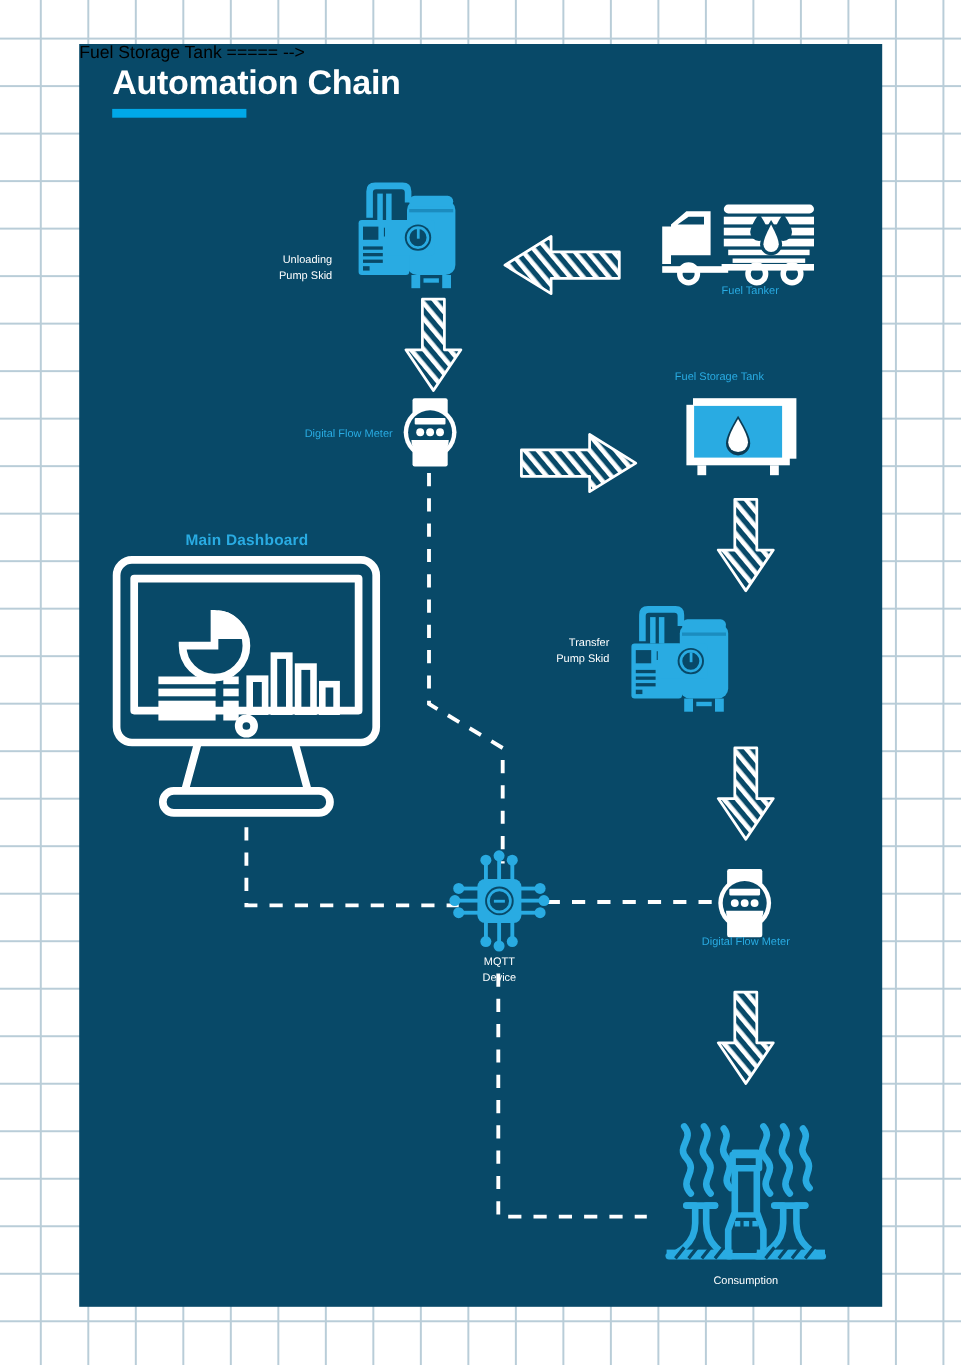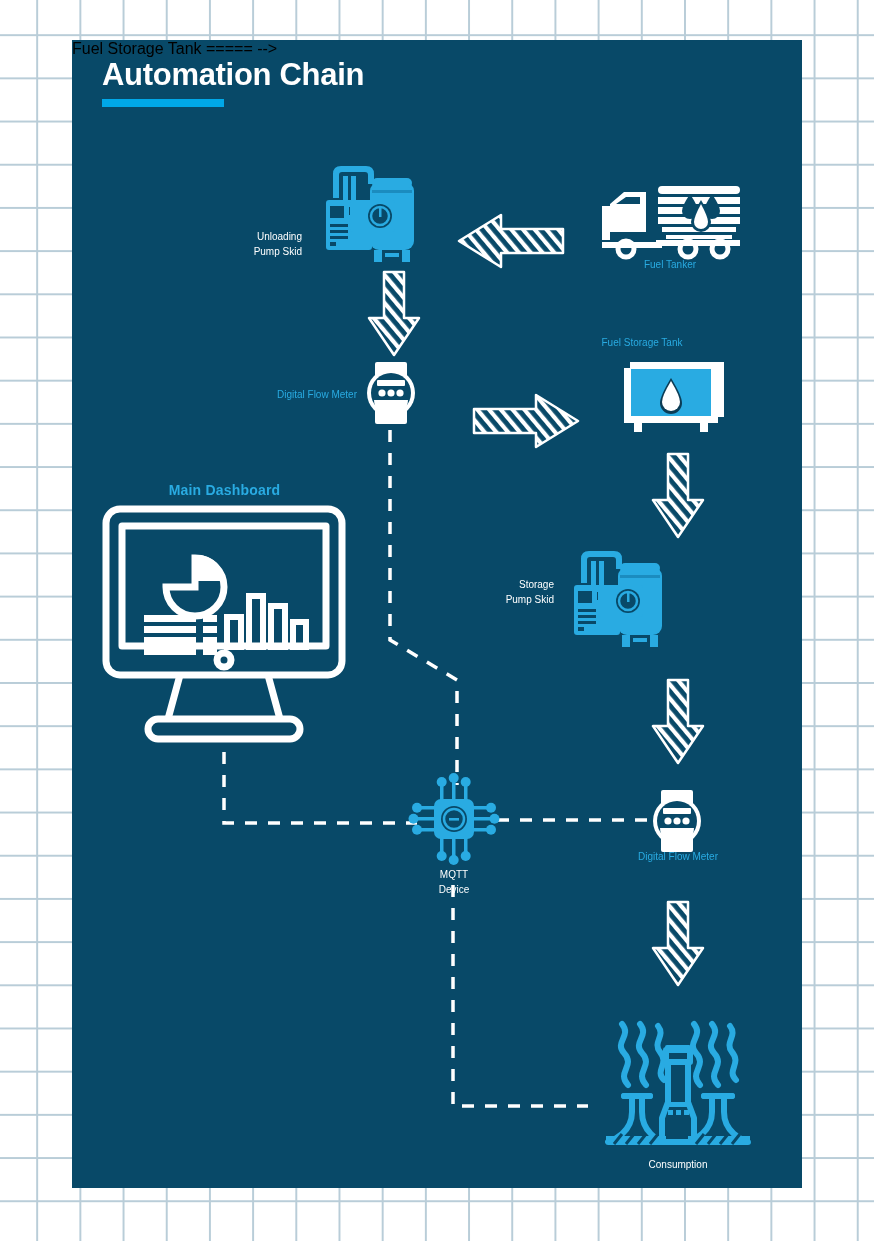--- a/index.html
+++ b/index.html
@@ -188,7 +188,7 @@
     </svg>
   </div>
 
-  <div class="node-label lab-cyan t-center" style="left:500px; top:218px; width:196px;text-align:center;">Fuel Tanker</div>
+  <div class="node-label lab-cyan t-center" style="left:512px; top:218px; width:196px;text-align:center;">Fuel Tanker</div>
 
   
   <div class="node" style="left:294px; top:230px;">

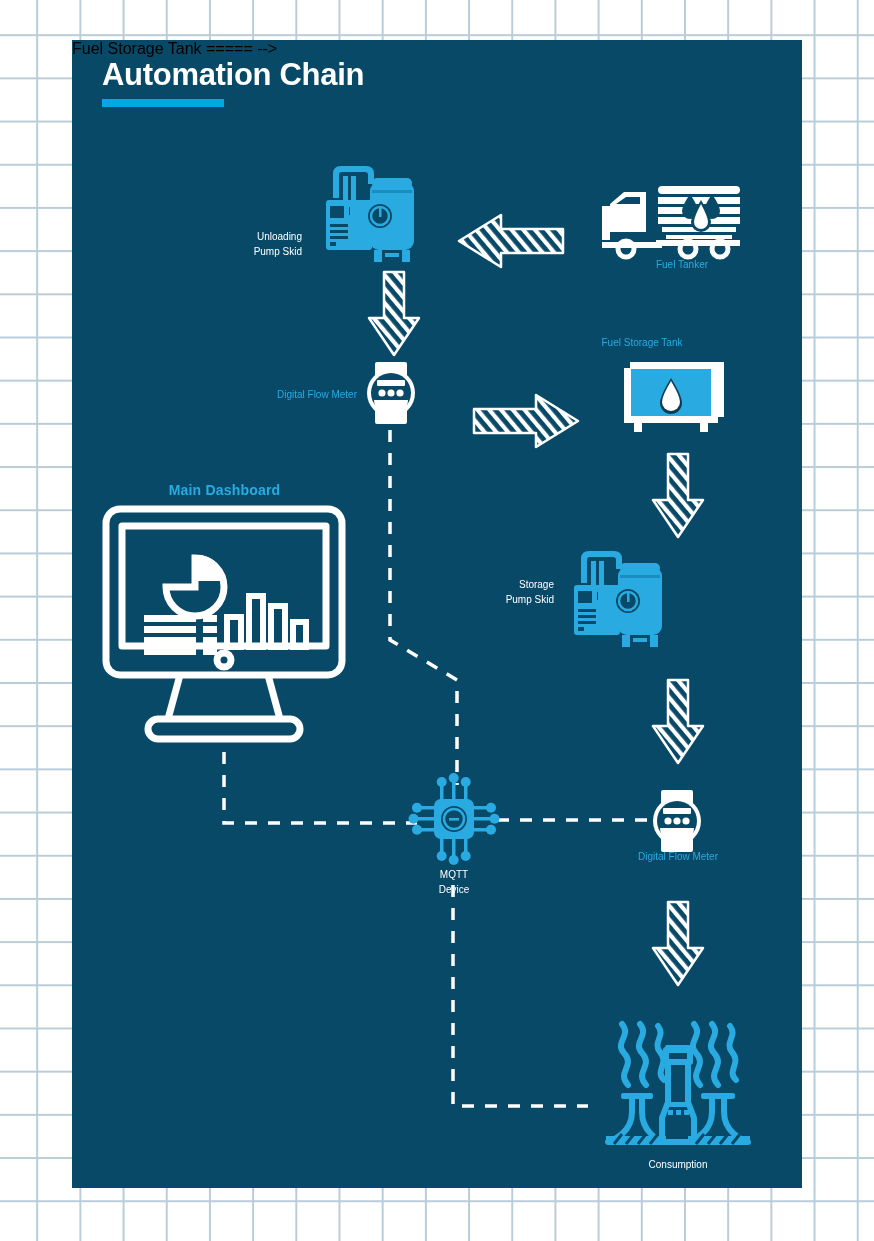--- a/index.html
+++ b/index.html
@@ -233,7 +233,7 @@
     </svg>
   </div>
 
-  <div class="node-label lab-cyan t-center" style="left:472px; top:296px; width:196px;text-align:center;">Fuel Storage Tank</div>
+  <div class="node-label lab-cyan t-center" style="left:484px; top:296px; width:196px;text-align:center;">Fuel Storage Tank</div>
 
   <div class="node" style="left:552px; top:322px;">
     <svg width="102" height="70" viewBox="0 0 102 70">

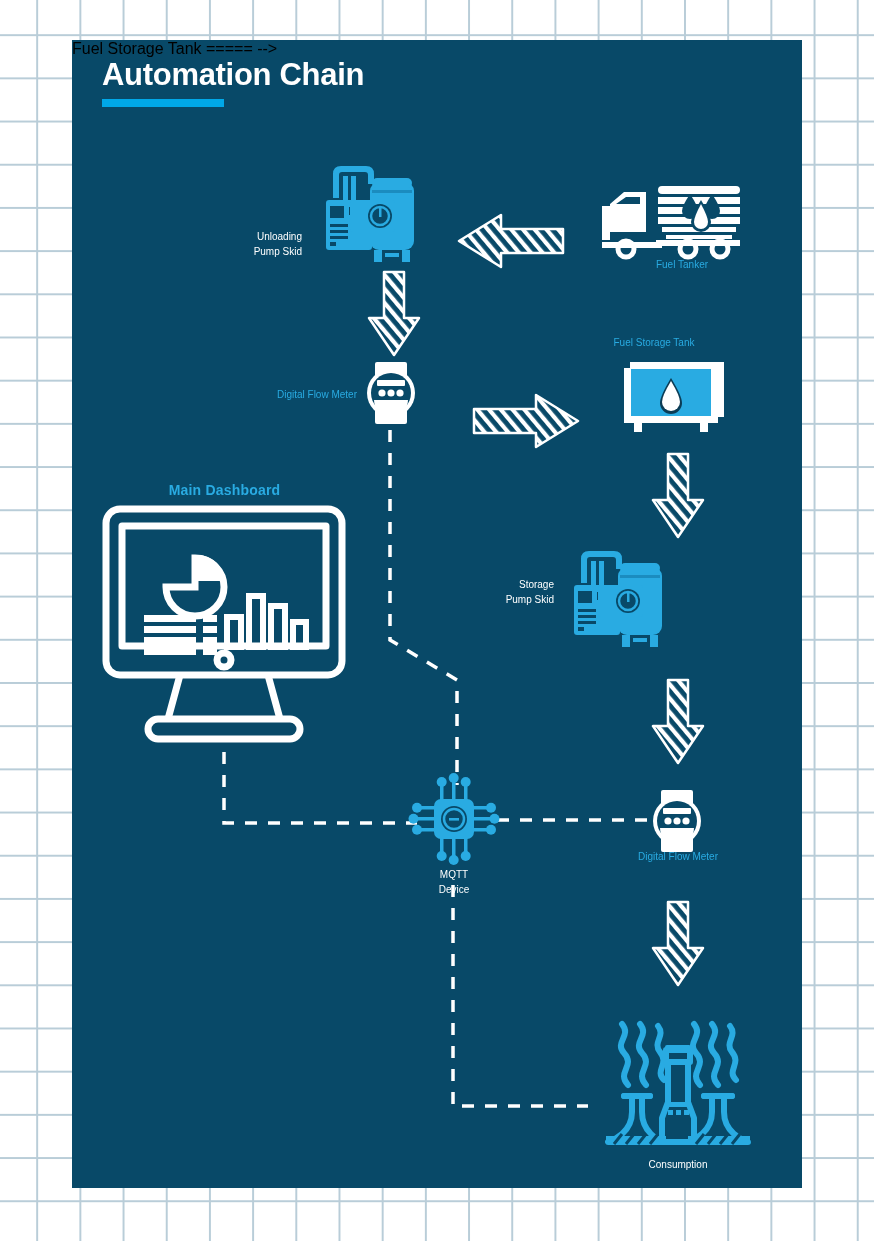--- a/index.html
+++ b/index.html
@@ -300,7 +300,7 @@
   </div>
 
   
-  <div class="node-label lab-white t-right" style="left:400px; top:538px; width:82px;">Storage
+  <div class="node-label lab-white t-right" style="left:400px; top:538px; width:82px;">Transfer
 Pump Skid</div>
 
   <div class="node" style="left:498px; top:505px;">

